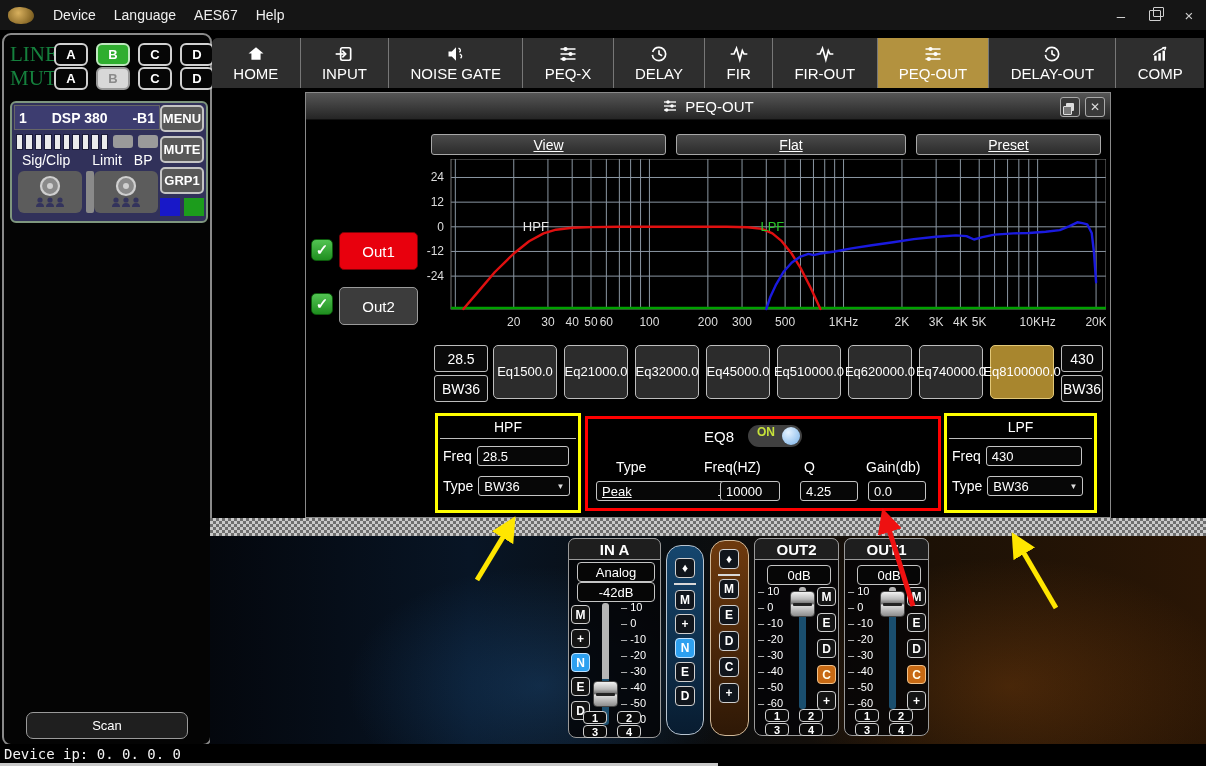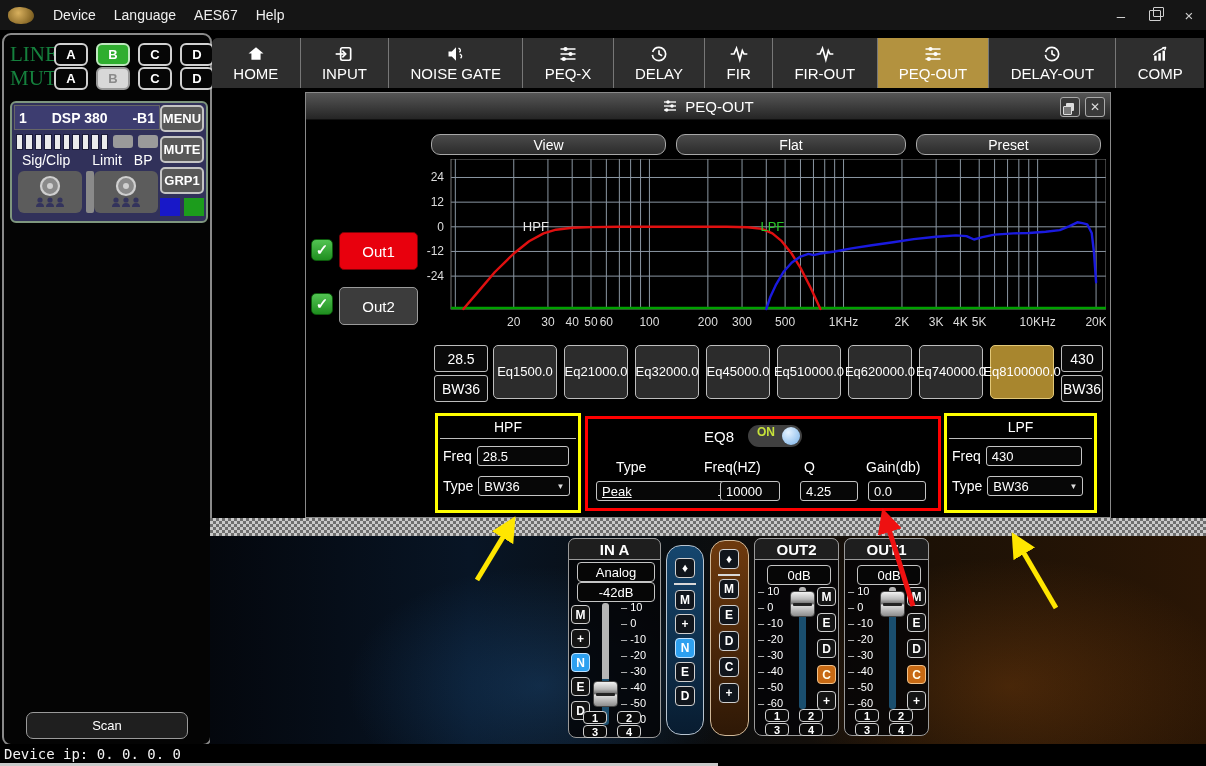--- a/index.html
+++ b/index.html
@@ -68,7 +68,7 @@
   .pw-save-glyph{width:8px;height:8px;background:#ddd;position:relative;border-radius:1px;}
   .pw-save-glyph:before{content:"";position:absolute;left:-3px;top:3px;width:7px;height:7px;background:#777;border:1px solid #ddd;border-radius:1px;}
   .pw-topbtn{position:absolute;top:41px;height:21px;background:linear-gradient(#4a4a4a,#2c2c2c);border:1px solid #a8a8a8;
-    border-radius:9px;color:#fff;font-size:14px;display:flex;align-items:center;justify-content:center;box-sizing:border-box;}
+    border-radius:3px;color:#fff;font-size:14px;display:flex;align-items:center;justify-content:center;box-sizing:border-box;text-decoration:underline;}
   .chk{width:22px;height:22px;background:linear-gradient(#52c452,#1f8e1f);border:1.5px solid #0c5a0c;border-radius:5px;
     color:#fff;font-weight:bold;font-size:15px;display:flex;align-items:center;justify-content:center;box-sizing:border-box;}
   .out-btn{position:absolute;width:77px;height:36px;border-radius:5px;font-size:15px;color:#fff;

